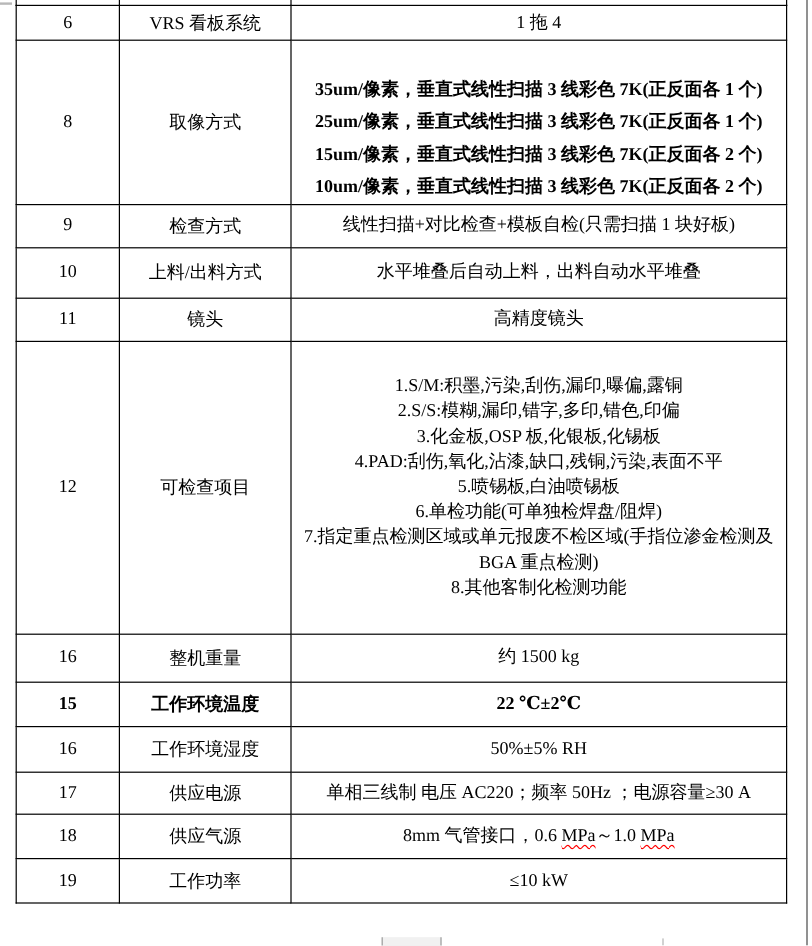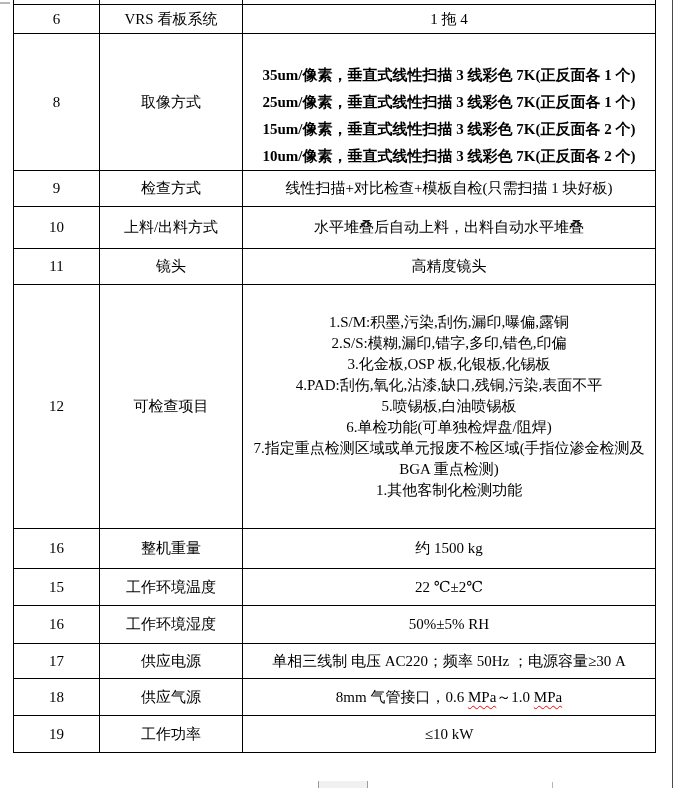--- a/index.html
+++ b/index.html
@@ -131,7 +131,7 @@
             <div class="vline">5.喷锡板,白油喷锡板</div>
             <div class="vline">6.单检功能(可单独检焊盘/阻焊)</div>
             <div class="vline">7.指定重点检测区域或单元报废不检区域(手指位渗金检测及 BGA 重点检测)</div>
-            <div class="vline">1.其他客制化检测功能</div>
+            <div class="vline">8.其他客制化检测功能</div>
           </div>
         </td>
       </tr>

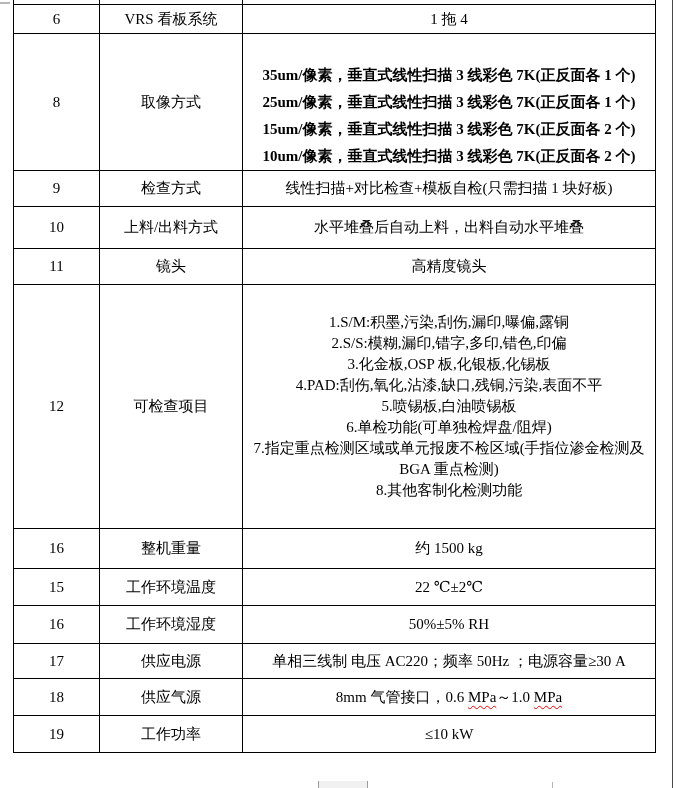--- a/index.html
+++ b/index.html
@@ -144,7 +144,7 @@
           </div>
         </td>
       </tr>
-      <tr class="row-15" style="height: 37px;">
+      <tr class="row-15" style="height: 37px; font-weight: bold;">
         <td>15</td>
         <td>工作环境温度</td>
         <td>

